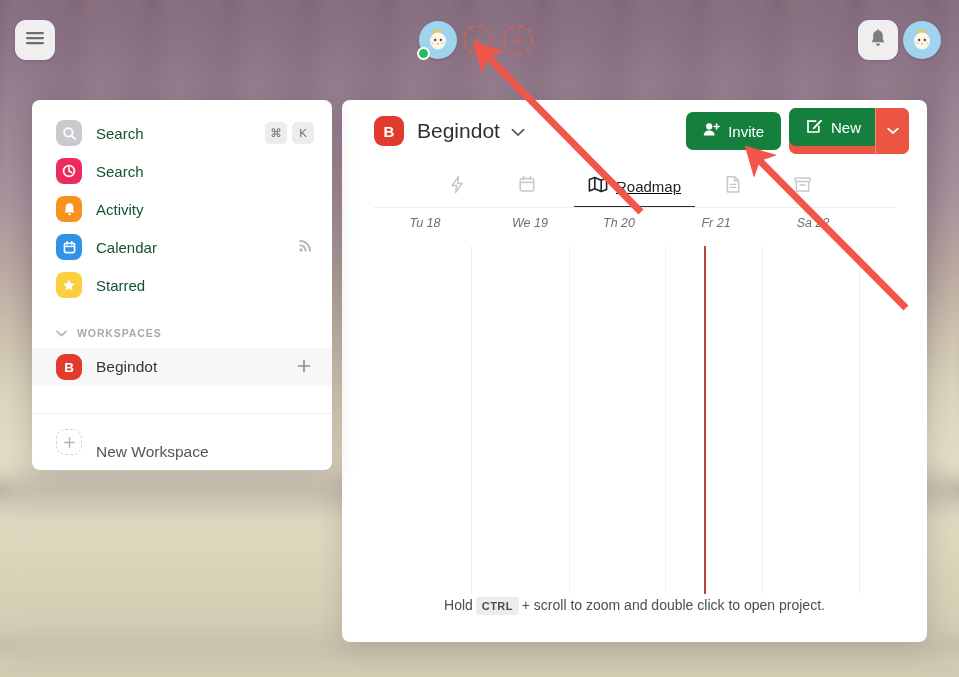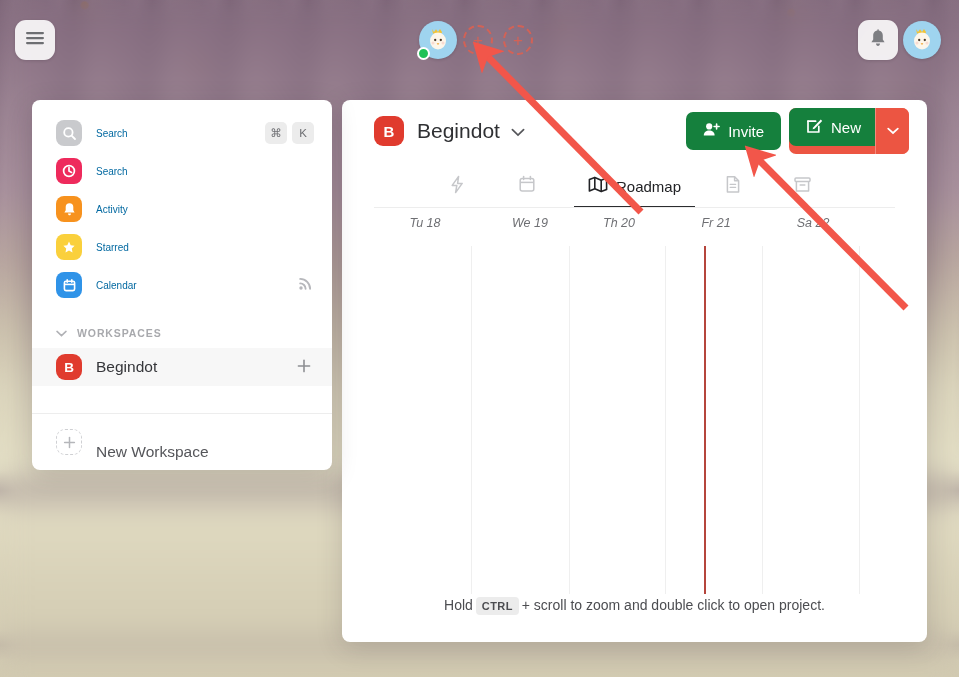--- a/index.html
+++ b/index.html
@@ -113,7 +113,7 @@
     display: flex; align-items: center; justify-content: center;
     margin-right: 14px;
   }
-  .nav-label { font-size: 10px; color: #0369a1; flex: 1; }
+  .nav-label { font-size: 15px; color: #14532d; flex: 1; }
   .kbd {
     min-width: 22px; height: 22px; border-radius: 5px; background: #ececec;
     color: #6d6e72; font-size: 11.5px; display:inline-flex;

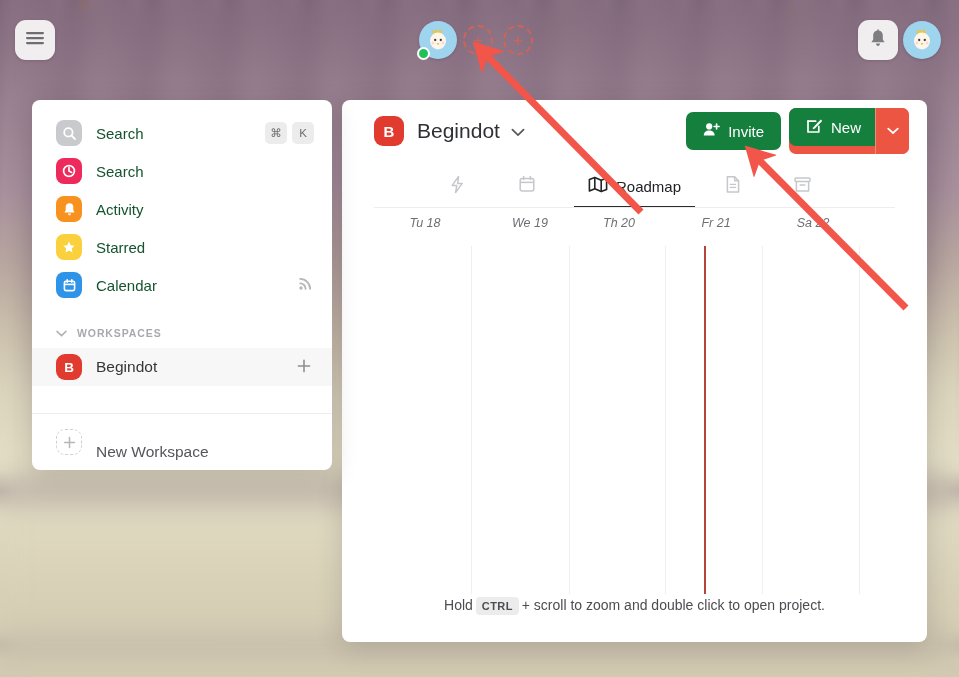--- a/index.html
+++ b/index.html
@@ -182,7 +182,7 @@
     height: 46px; display: flex; align-items: flex-end; justify-content: center;
     gap: 0px; padding: 0 30px; position: relative;
   }
-  #tabs-inner { display: flex; align-items: flex-end; gap: 16px; }
+  #tabs-inner { display: flex; align-items: flex-end; gap: 16px; text-decoration: underline; }
   .tab {
     display: flex; align-items: center; gap: 8px;
     height: 42px; padding: 0 14px; color: #c6c7ca; cursor: pointer;

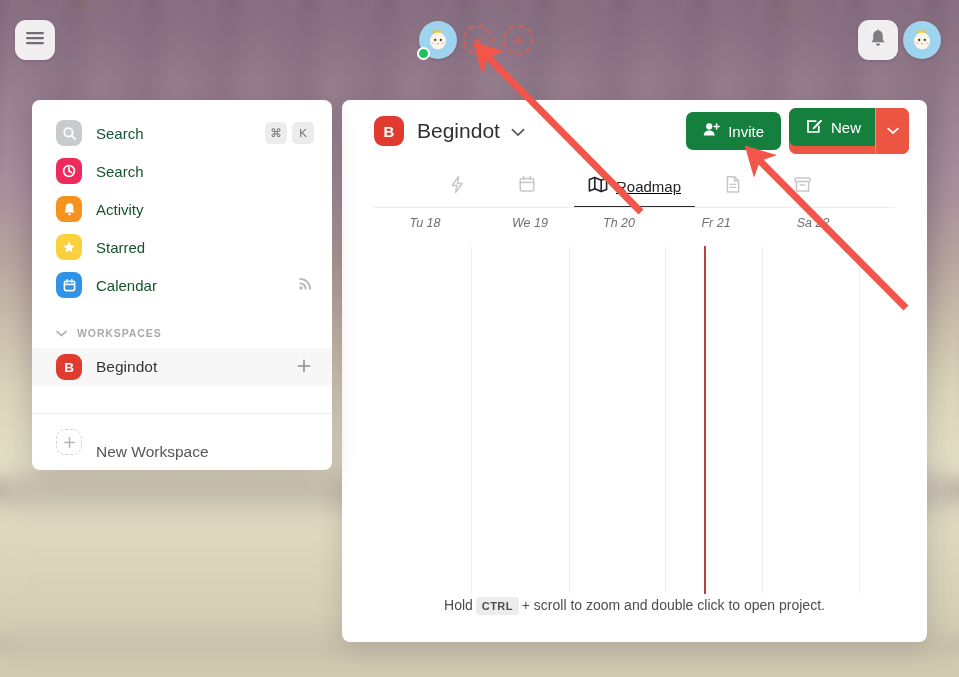--- a/index.html
+++ b/index.html
@@ -327,15 +327,6 @@
   </div>
 
   <div class="nav-row">
-    <span class="nav-ico" style="background:#fad03c">
-      <svg width="16" height="16" viewBox="0 0 16 16">
-        <path d="M8 2.6 L9.7 6.2 L13.6 6.7 L10.8 9.5 L11.5 13.4 L8 11.5 L4.5 13.4 L5.2 9.5 L2.4 6.7 L6.3 6.2 Z" fill="#ffffff"></path>
-      </svg>
-    </span>
-    <span class="nav-label">Starred</span>
-  </div>
-
-  <div class="nav-row">
     <span class="nav-ico" style="background:#2f93e8">
       <svg width="15" height="15" viewBox="0 0 15 15">
         <rect x="2.4" y="3.2" width="10.2" height="9.4" rx="1.6" fill="none" stroke="#ffffff" stroke-width="1.6"></rect>
@@ -352,6 +343,15 @@
         <path d="M2.2 3.9 A9.9 9.9 0 0 1 12.1 13.8" fill="none" stroke="#b6b7bb" stroke-width="1.9" stroke-linecap="round"></path>
       </svg>
     </span>
+  </div>
+
+  <div class="nav-row">
+    <span class="nav-ico" style="background:#fad03c">
+      <svg width="16" height="16" viewBox="0 0 16 16">
+        <path d="M8 2.6 L9.7 6.2 L13.6 6.7 L10.8 9.5 L11.5 13.4 L8 11.5 L4.5 13.4 L5.2 9.5 L2.4 6.7 L6.3 6.2 Z" fill="#ffffff"></path>
+      </svg>
+    </span>
+    <span class="nav-label">Starred</span>
   </div>
 
   <div class="sec-head">

